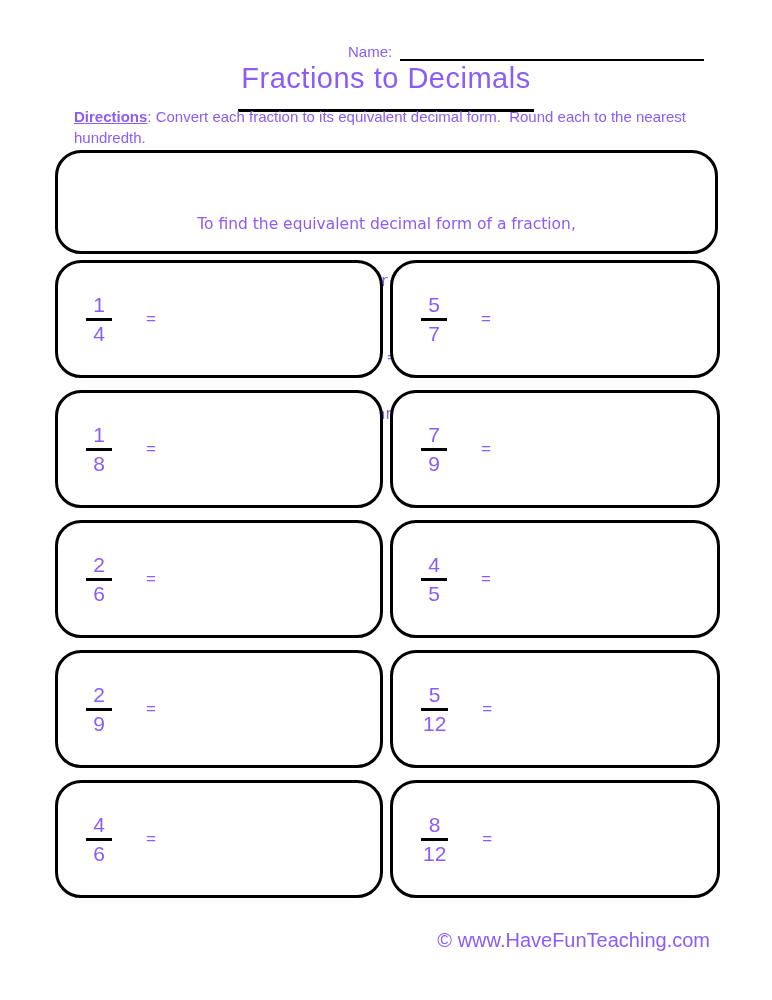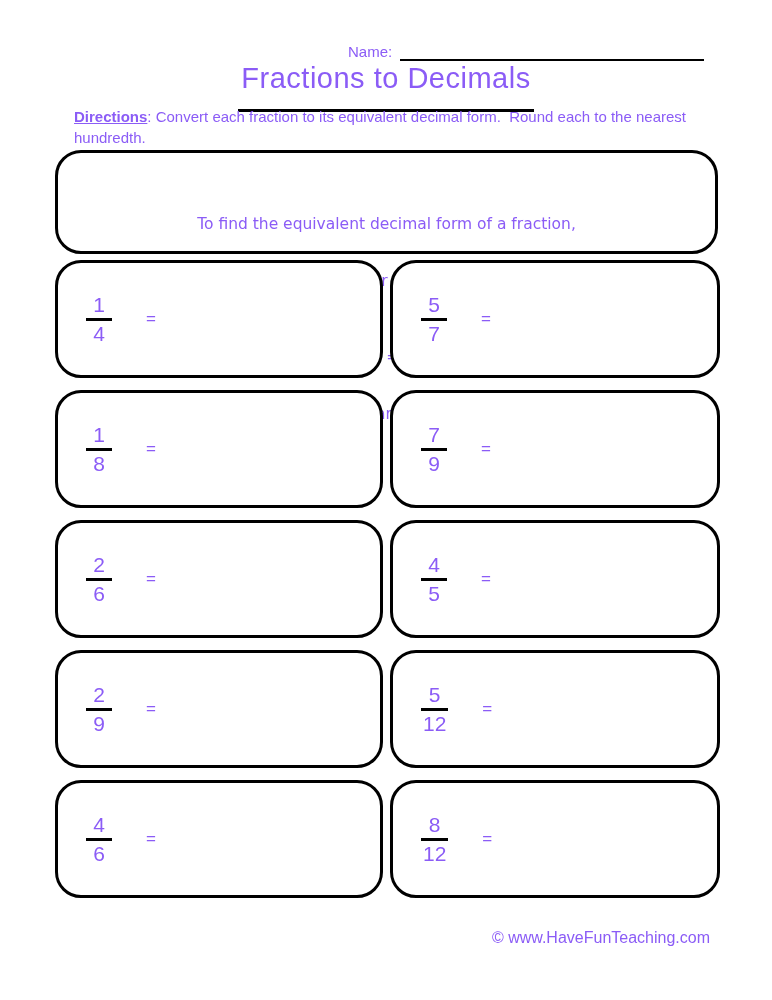--- a/index.html
+++ b/index.html
@@ -129,7 +129,7 @@
     position: absolute;
     top: 929px;
     right: 62px;
-    font-size: 16px;
+    font-size: 20px;
   }
 </style>
 </head>

